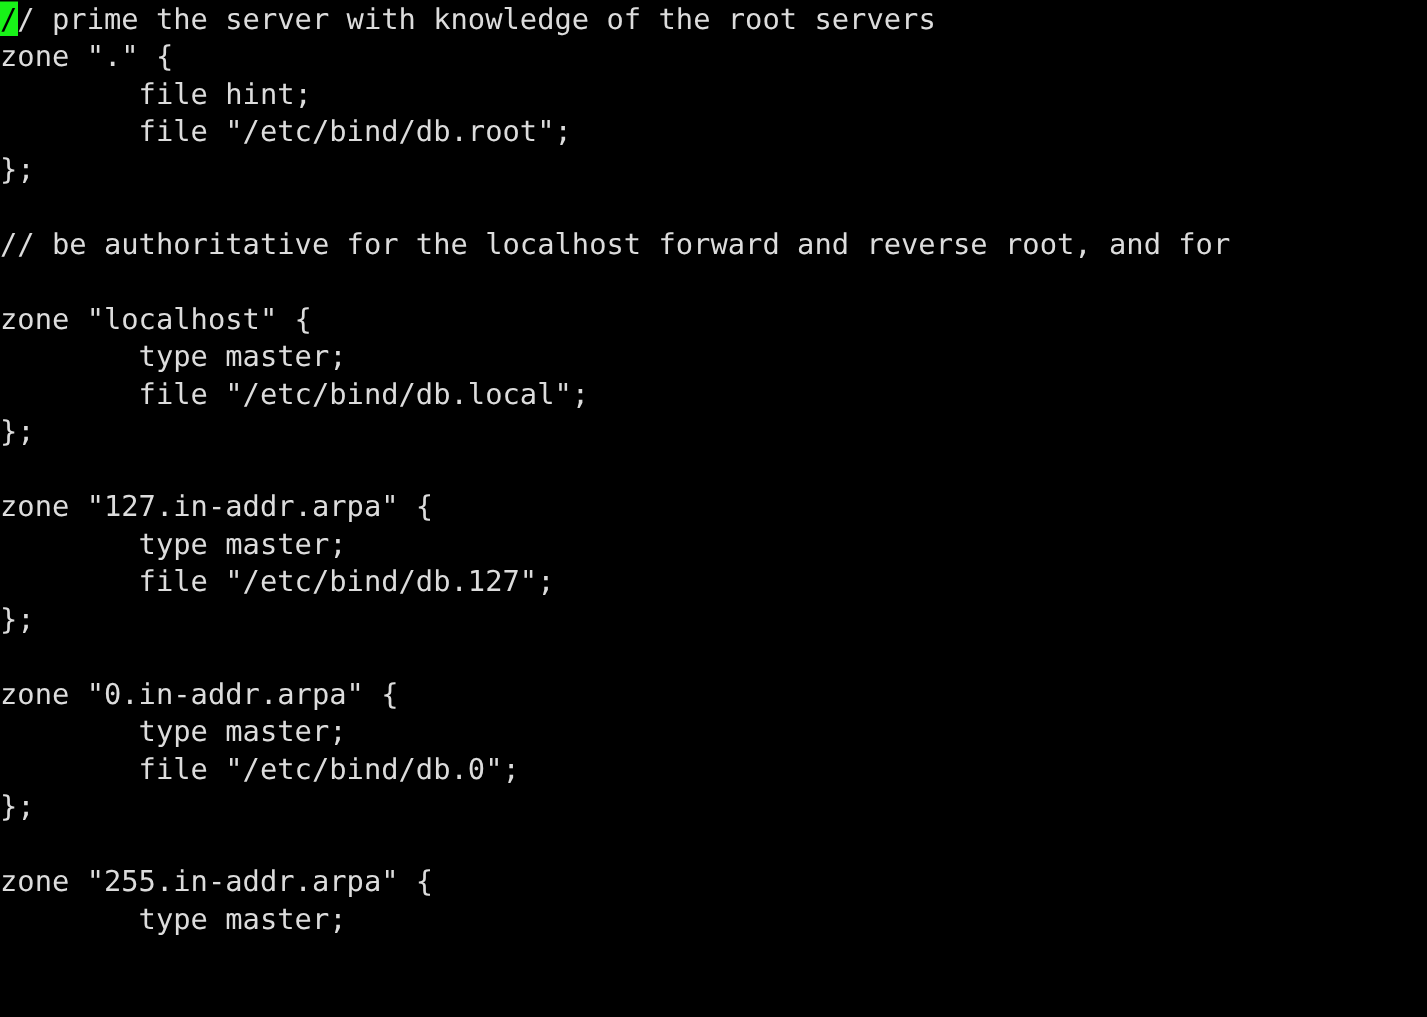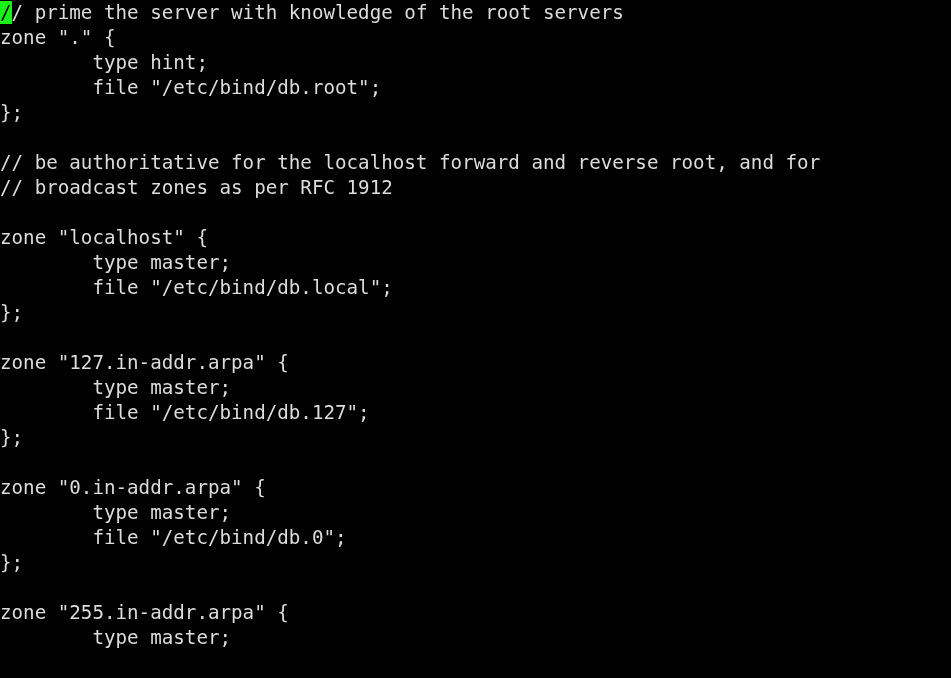--- a/index.html
+++ b/index.html
@@ -57,7 +57,7 @@
   <div id="screen" style="color: rgb(220, 220, 220);">
       <div class="row"><span class="cursor" style="background: rgb(24, 242, 24); color: rgb(0, 0, 0);">/</span><span>/ prime the server with knowledge of the root servers</span></div>
       <div class="row">zone "." {</div>
-      <div class="row">        type hint;</div>
+      <div class="row">        file hint;</div>
       <div class="row">        file "/etc/bind/db.root";</div>
       <div class="row">};</div>
       <div class="row blank">&nbsp;</div>

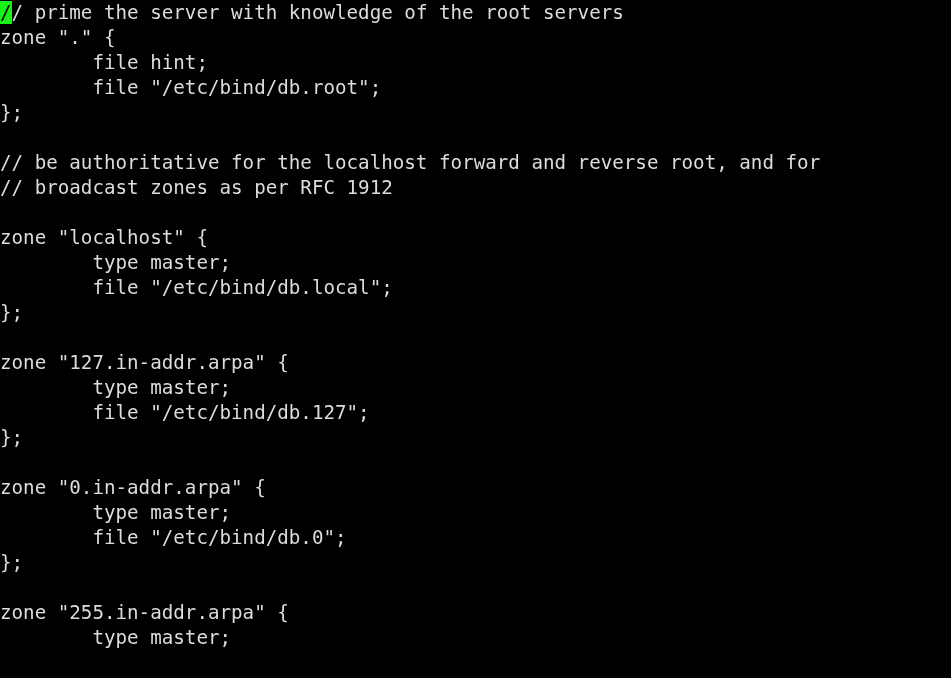--- a/index.html
+++ b/index.html
@@ -62,7 +62,6 @@
       <div class="row">};</div>
       <div class="row blank">&nbsp;</div>
       <div class="row">// be authoritative for the localhost forward and reverse root, and for</div>
-      <div class="row">// broadcast zones as per RFC 1912</div>
       <div class="row blank">&nbsp;</div>
       <div class="row">zone "localhost" {</div>
       <div class="row">        type master;</div>

